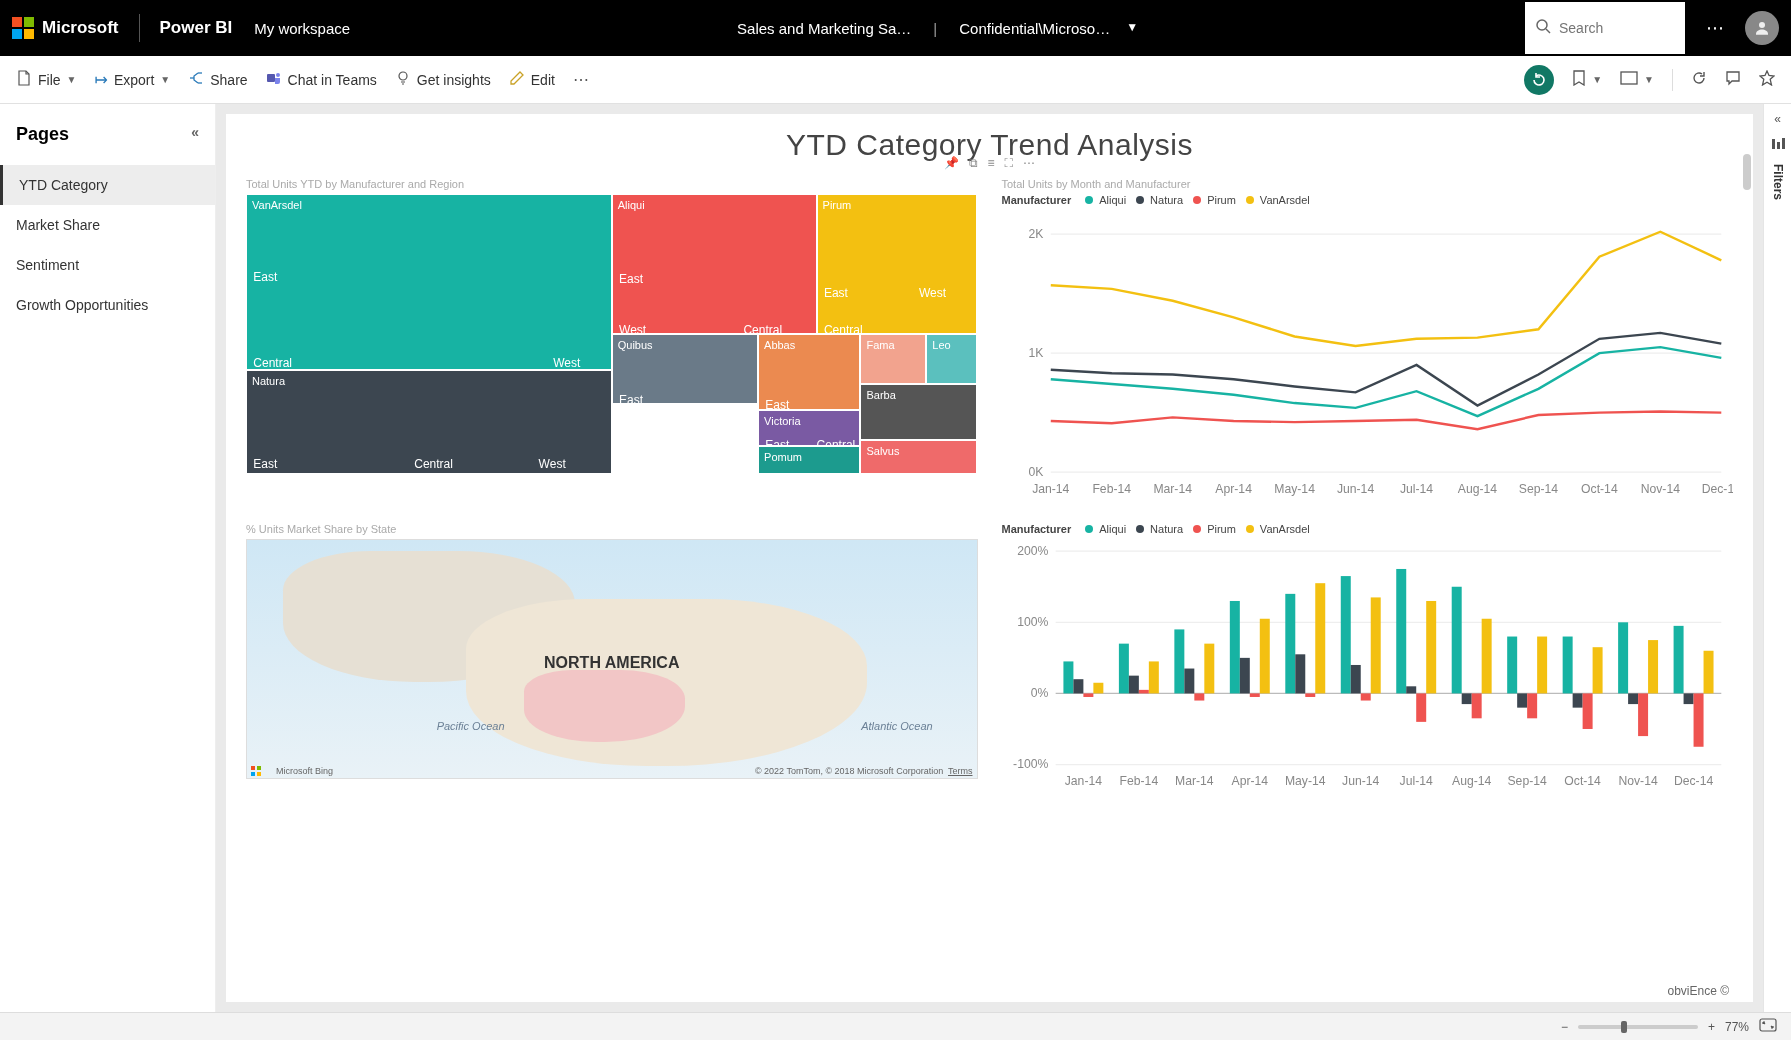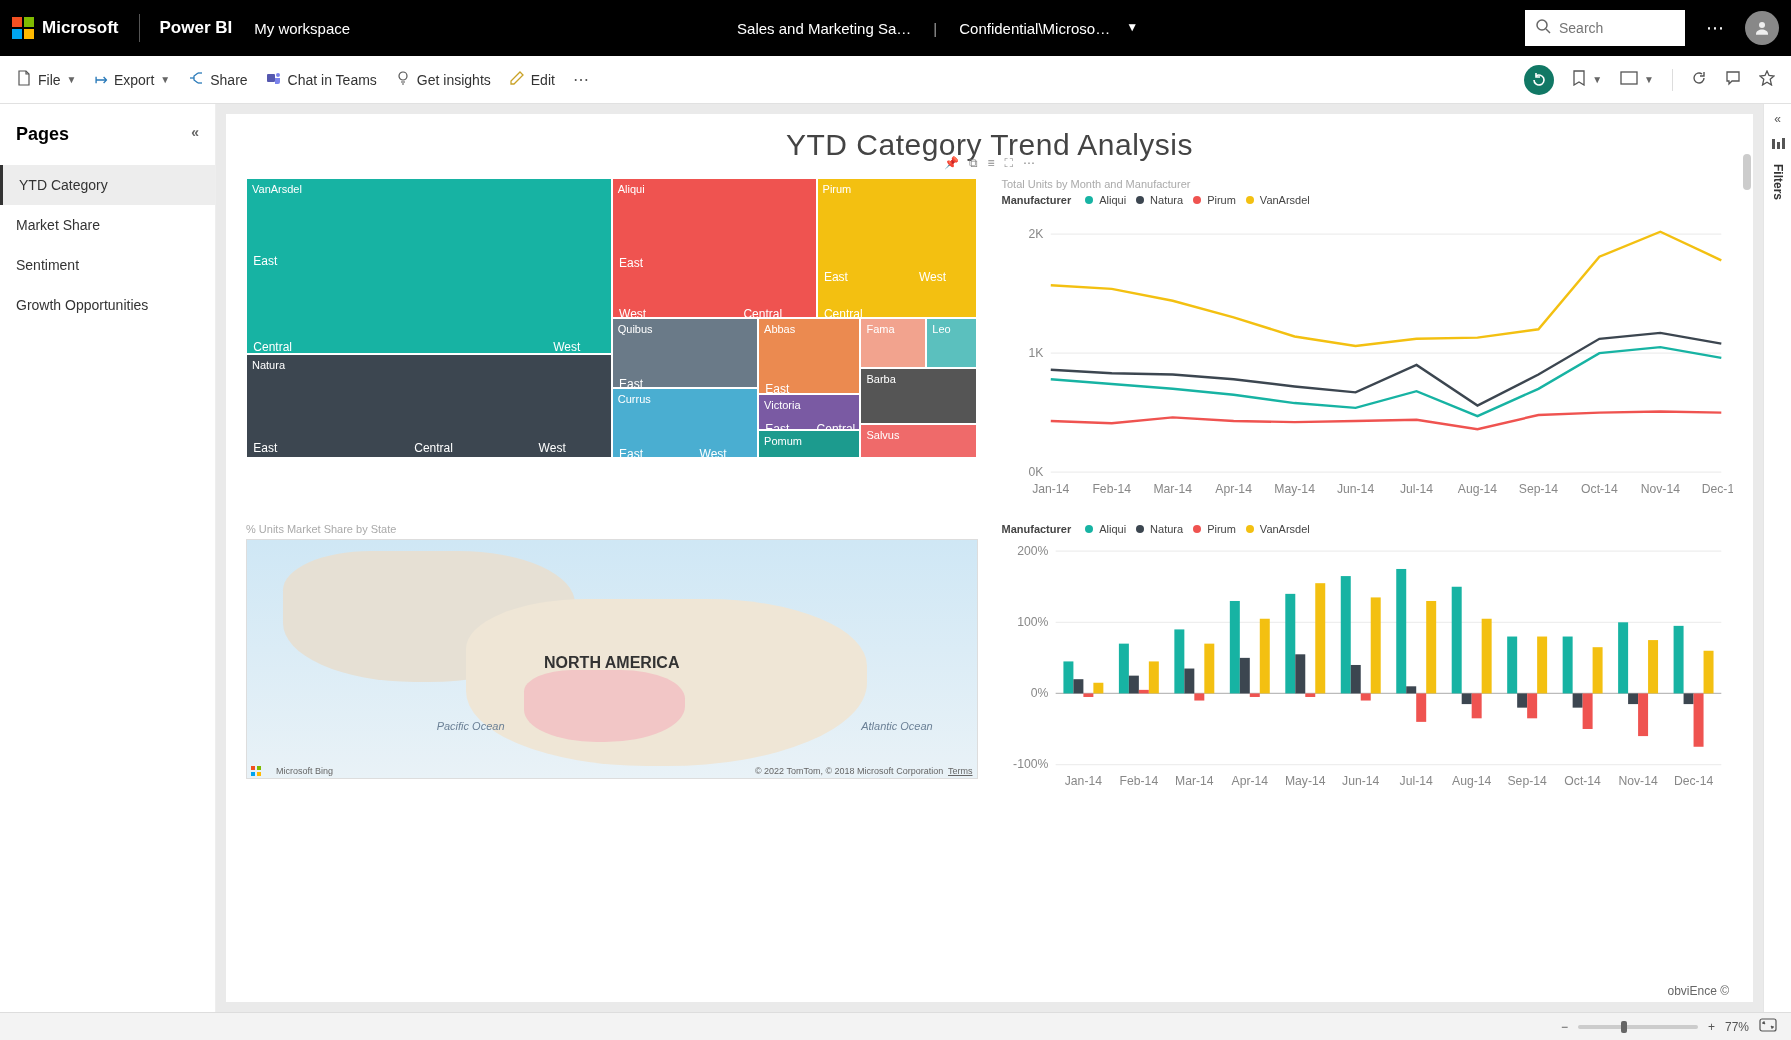--- a/index.html
+++ b/index.html
@@ -20,7 +20,7 @@
 .topbar .titlearea { flex:1; display:flex; justify-content:center; align-items:flex-start; gap:16px; font-size:15px;}
 .topbar .titlearea .sep { color:#999; margin:0 6px;}
 .topbar .titlearea .chev { font-size:12px; }
-.searchbox { background:#fff; height:36px; width:160px; display:flex; align-items:center; padding:12px 10px; gap:8px; color:#666;}
+.searchbox { background:#fff; height:52px; width:160px; display:flex; align-items:center; padding:12px 10px; gap:8px; color:#666;}
 .searchbox input { border:none; outline:none; font-size:14px; width:100px; background:transparent;}
 .icbtn { width:36px; height:36px; display:flex; align-items:center; justify-content:center; color:#fff; font-size:18px;}
 .avatar { width:34px; height:34px; border-radius:50%; background:#888; display:flex; align-items:center; justify-content:center;}

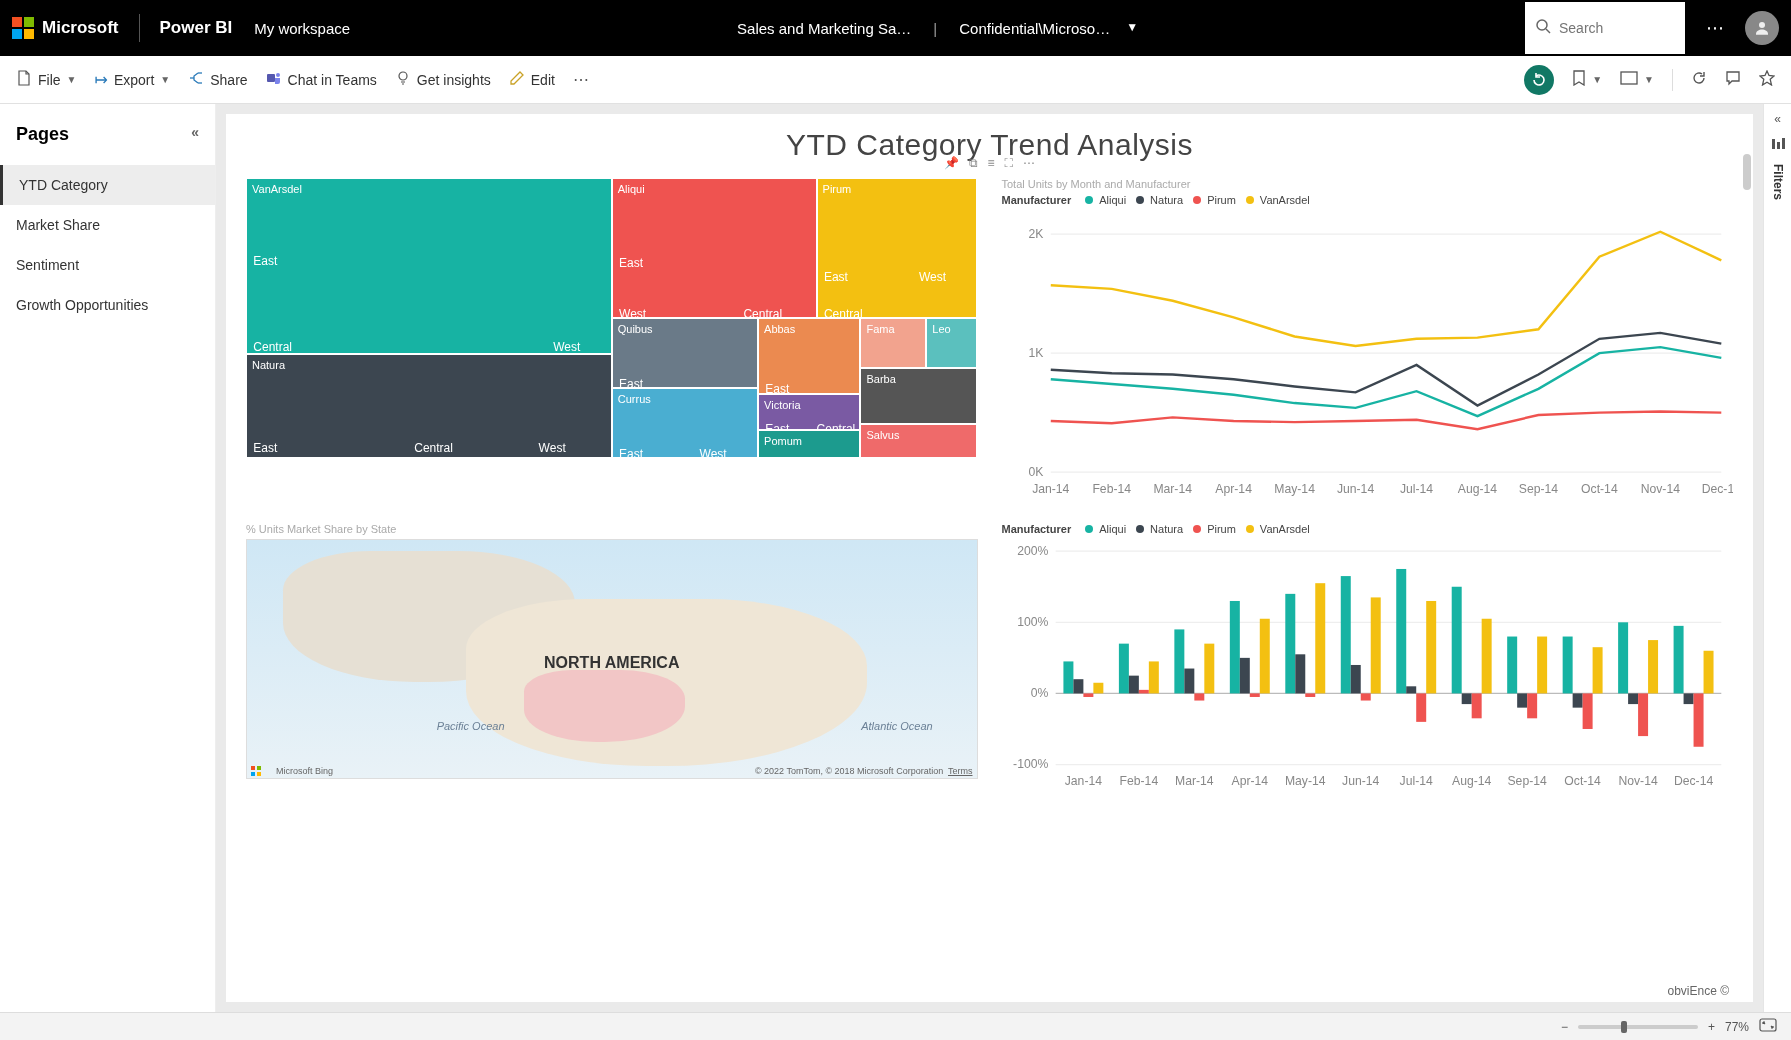--- a/index.html
+++ b/index.html
@@ -271,6 +271,7 @@
       <div class="visrow">
 
         <div class="viscard">
+          <div class="visheader">Total Units YTD by Manufacturer and Region</div>
           <div class="treemap" id="treemap">
               <div class="cell" style="left: 0%; top: 0%; width: 50%; height: 63%; background: rgb(23, 179, 163);"><span class="lbl">VanArsdel</span></div>
               <div class="sub" style="left: 1%; top: 27%; color: rgb(255, 255, 255);">East</div>

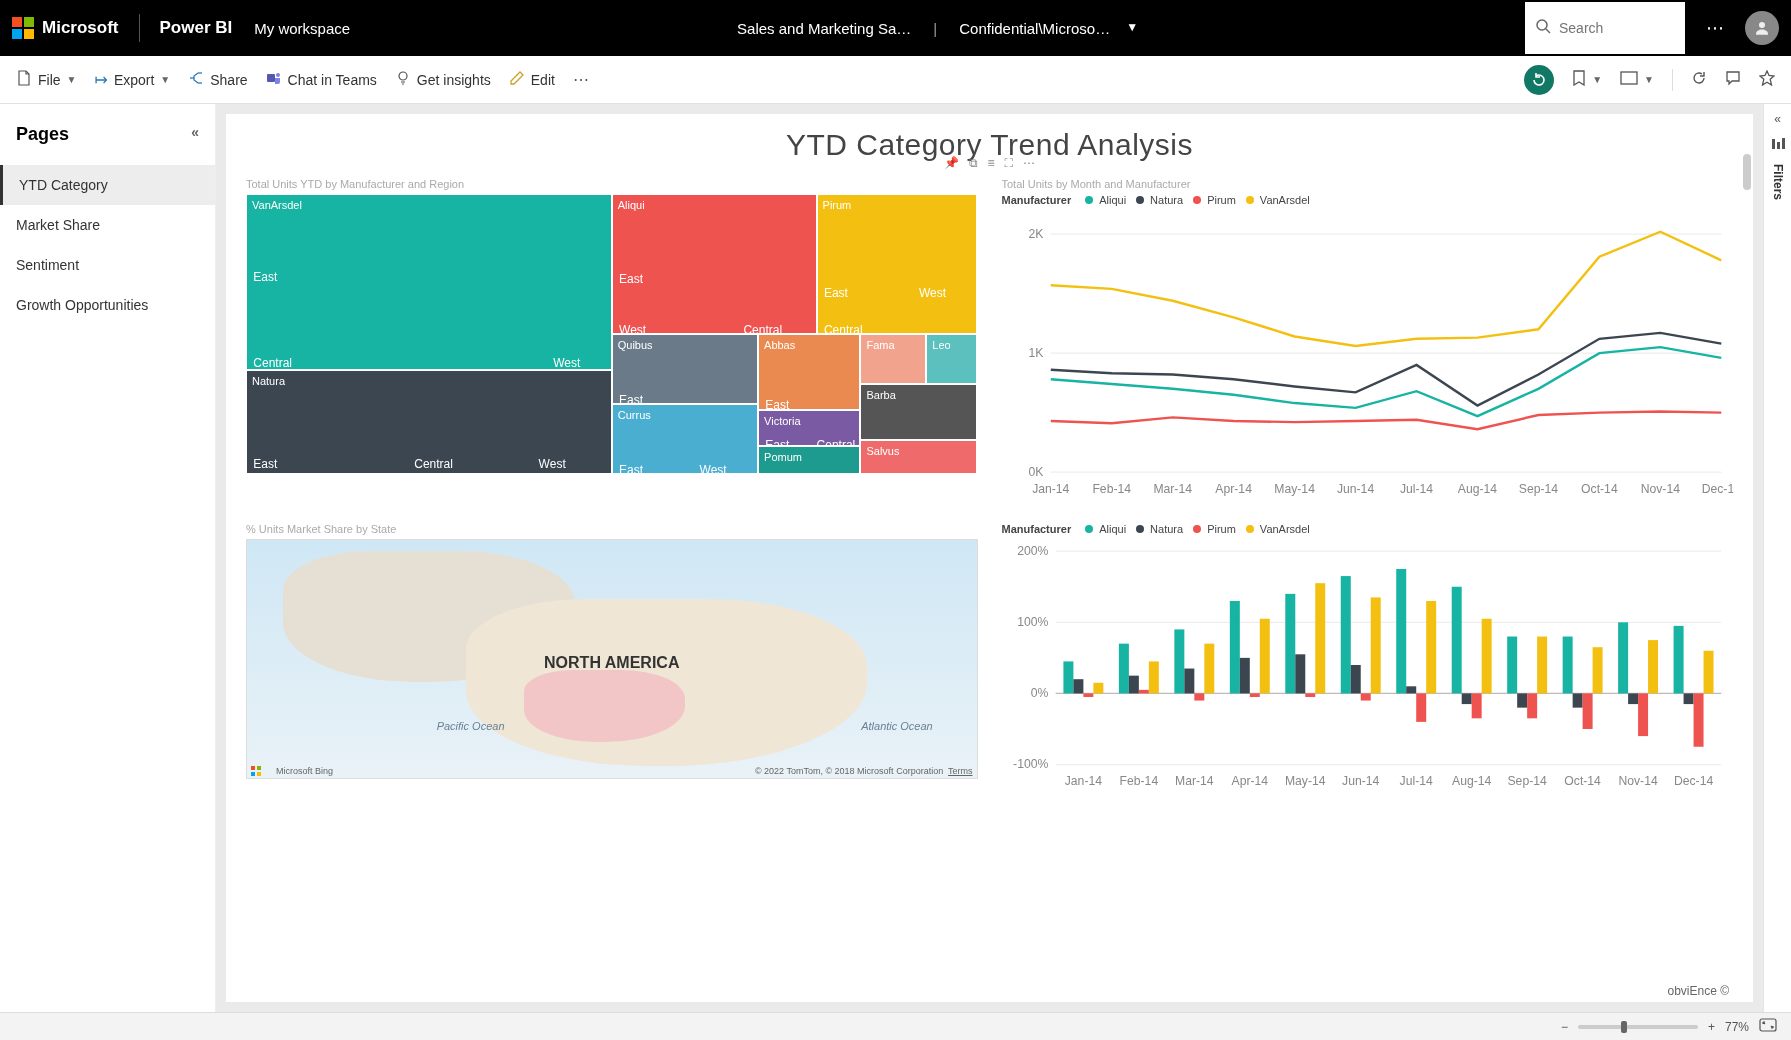--- a/index.html
+++ b/index.html
@@ -291,7 +291,6 @@
               <div class="sub" style="left: 79%; top: 46%; color: rgb(255, 255, 255);">Central</div>
               <div class="cell" style="left: 50%; top: 50%; width: 20%; height: 25%; background: rgb(106, 122, 136);"><span class="lbl">Quibus</span></div>
               <div class="sub" style="left: 51%; top: 71%; color: rgb(255, 255, 255);">East</div>
-              <div class="cell" style="left: 50%; top: 75%; width: 20%; height: 25%; background: rgb(74, 174, 209);"><span class="lbl">Currus</span></div>
               <div class="sub" style="left: 51%; top: 96%; color: rgb(255, 255, 255);">East</div>
               <div class="sub" style="left: 62%; top: 96%; color: rgb(255, 255, 255);">West</div>
               <div class="cell" style="left: 70%; top: 50%; width: 14%; height: 27%; background: rgb(235, 138, 80);"><span class="lbl">Abbas</span></div>

